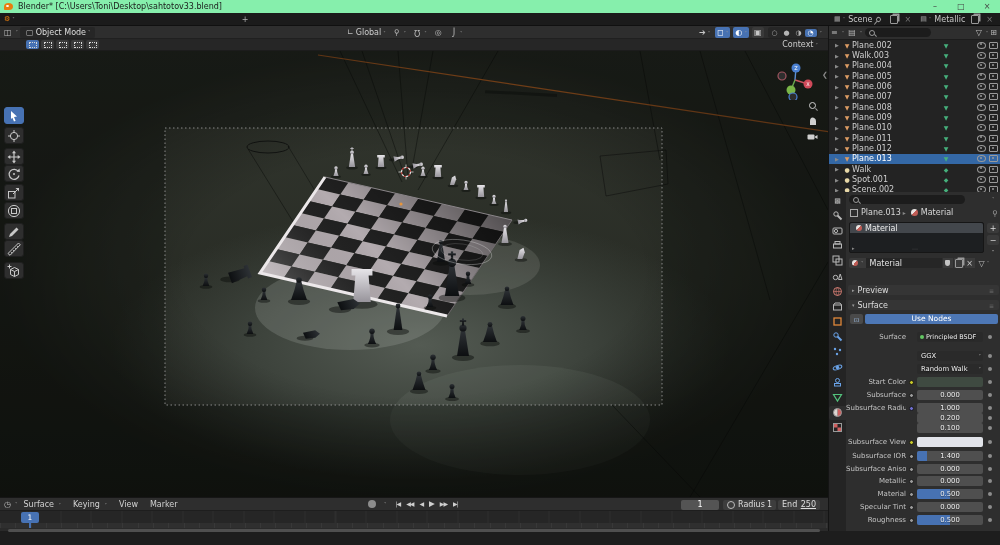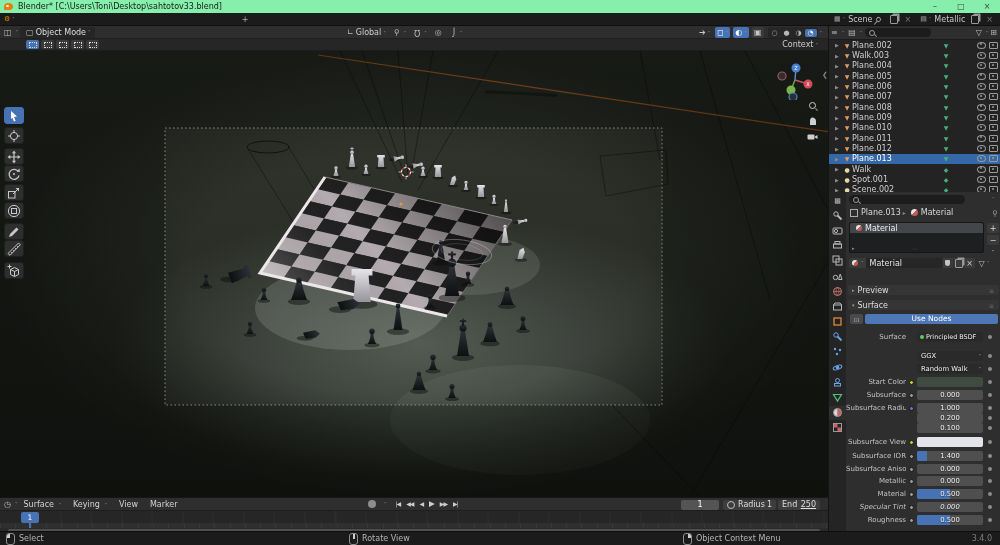--- a/index.html
+++ b/index.html
@@ -1098,7 +1098,7 @@
     </div>
     <span class="panim"></span>
   </div>
-          <div class="prow" style="top: 310px; font-style: italic;">
+          <div class="prow" style="top: 310px;">
     <span class="plabel">Specular Tint</span>
     <span class="psock" style="background: rgb(154, 154, 154);"></span>
     <div class="pwidget">

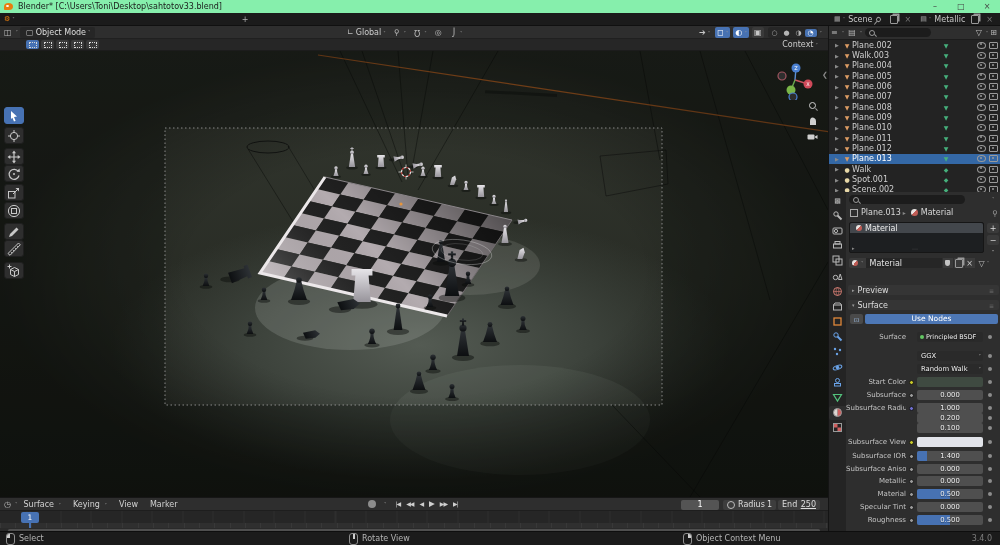--- a/index.html
+++ b/index.html
@@ -1186,21 +1186,6 @@
     <div id="playline"></div>
   </div>
 
-  <div id="statusbar" class="abs">
-    <div class="hint" style="left:6px;">
-      <span class="mouse lmb"></span>
-      <span>Select</span>
-    </div>
-    <div class="hint" style="left:349px;">
-      <span class="mouse mmb"></span>
-      <span>Rotate View</span>
-    </div>
-    <div class="hint" style="left:683px;">
-      <span class="mouse rmb"></span>
-      <span>Object Context Menu</span>
-    </div>
-    <span id="version">3.4.0</span>
-  </div>
 </div>
 
 </body></html>

